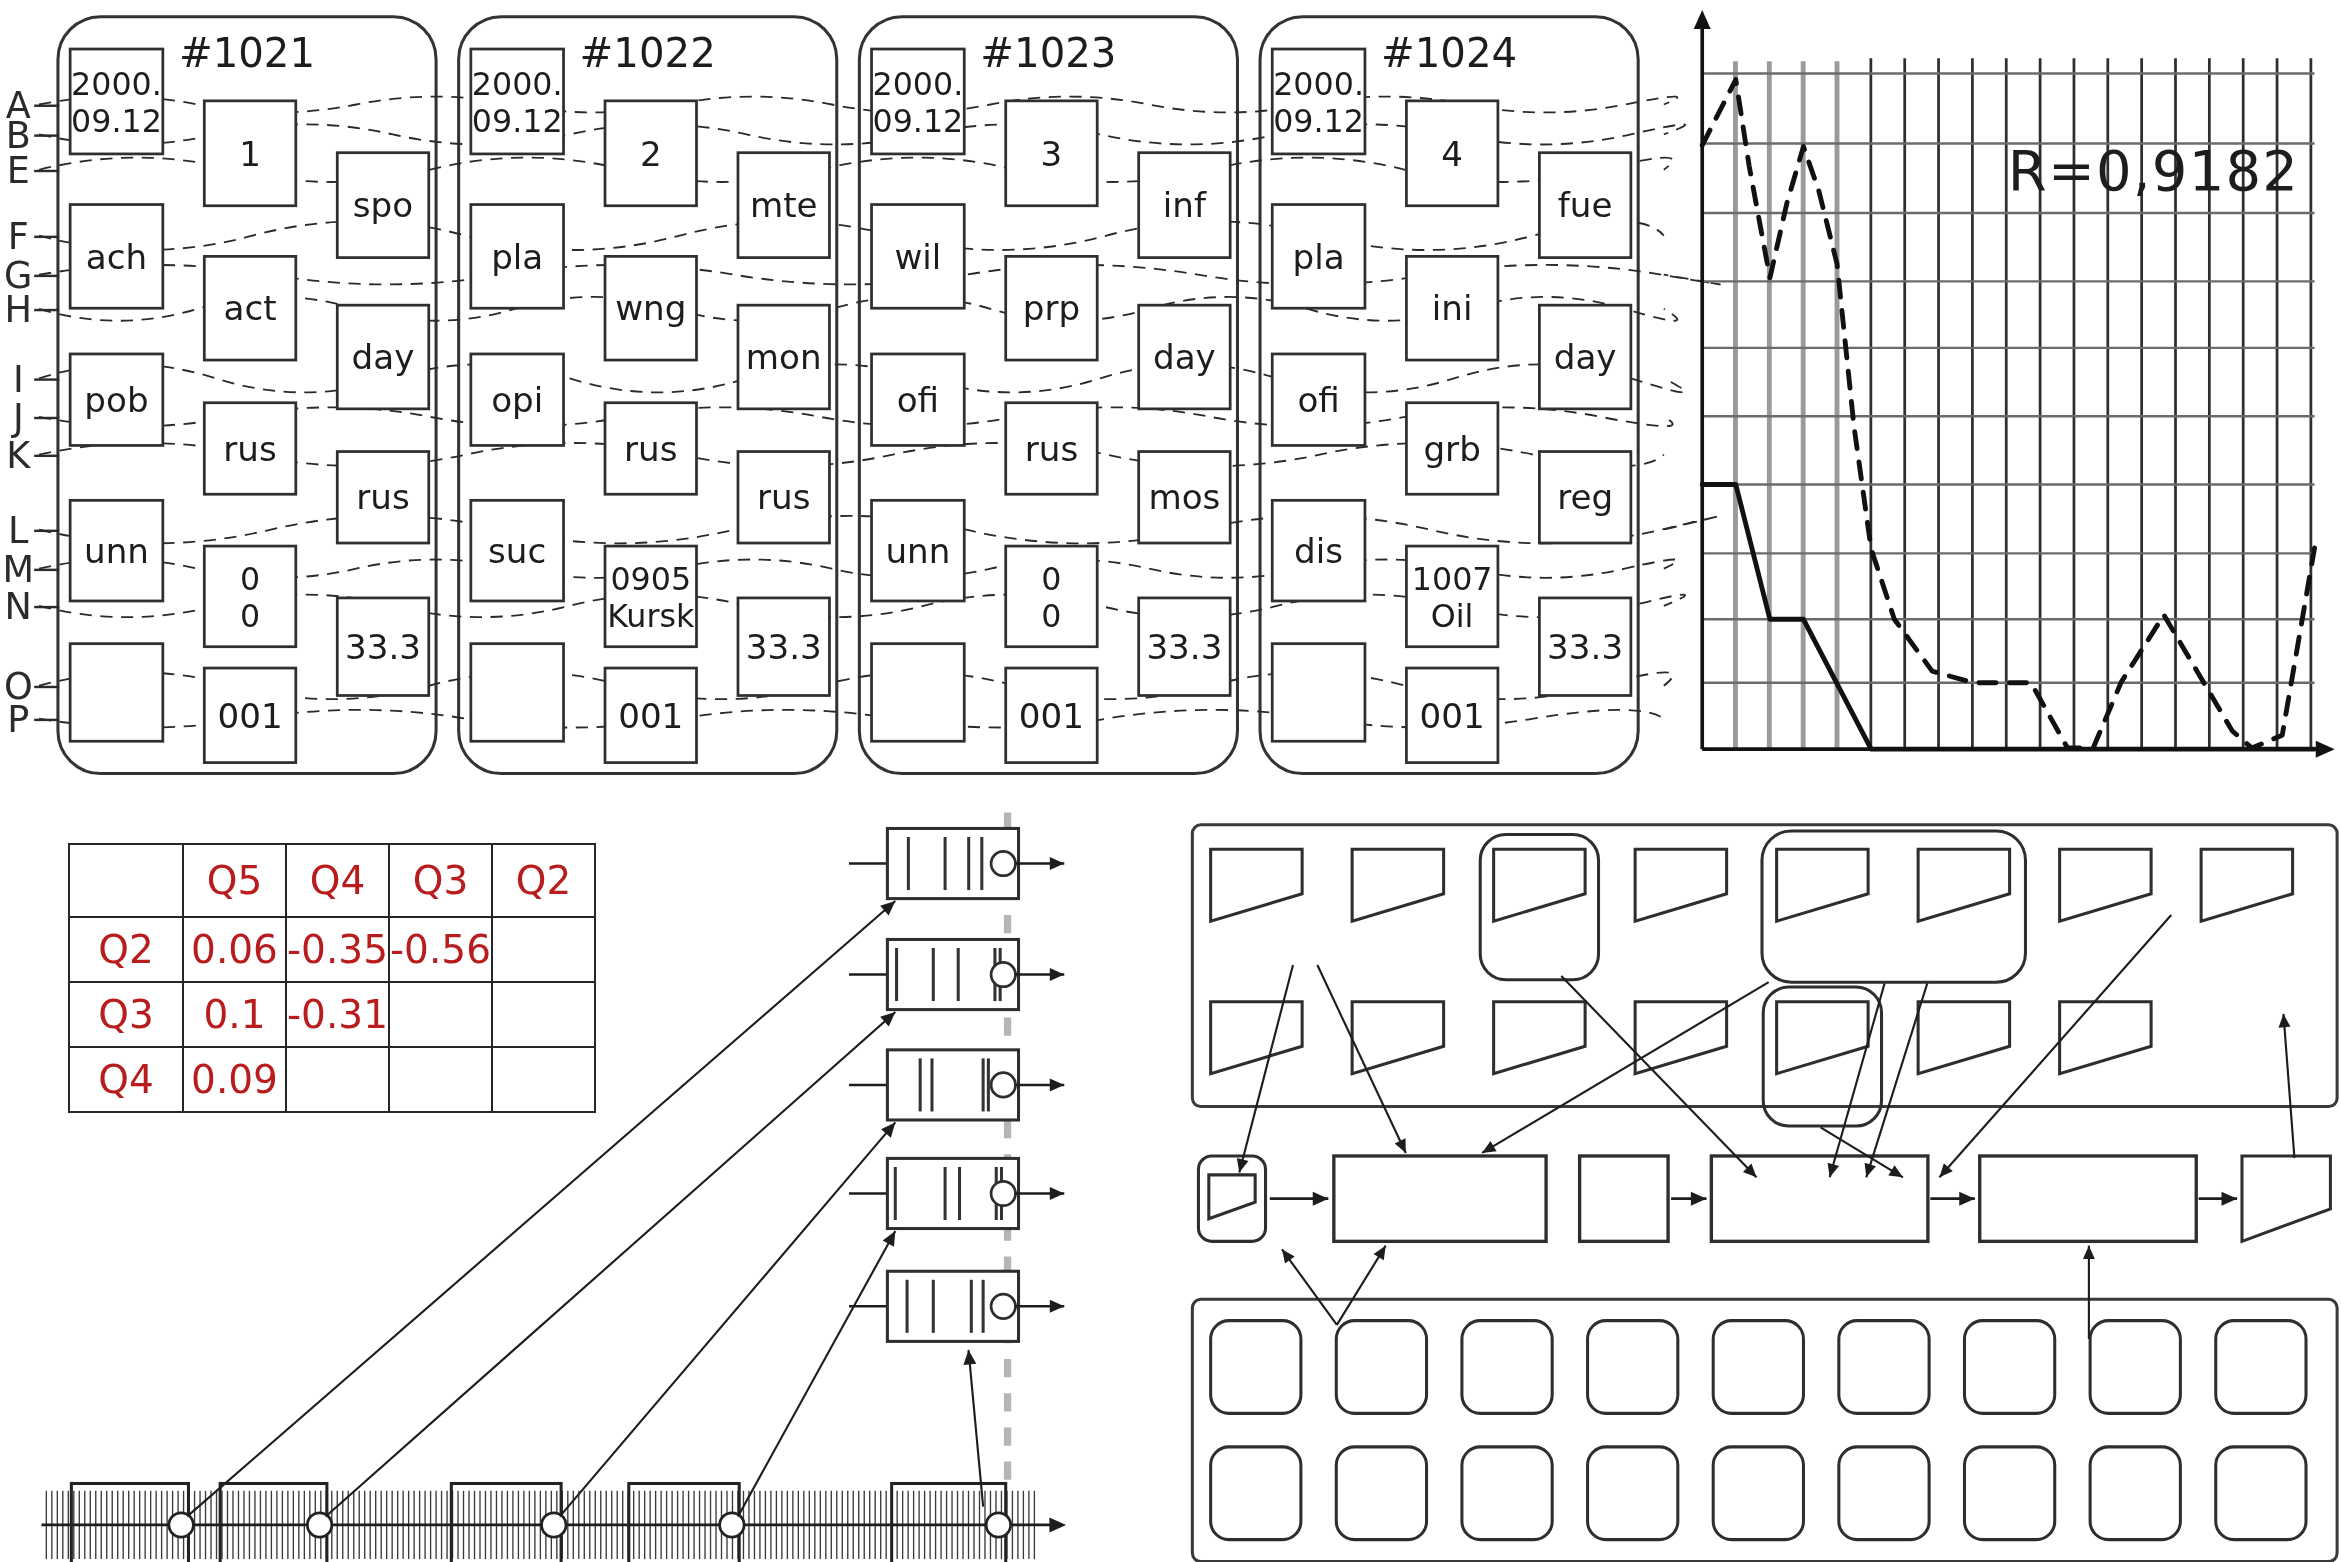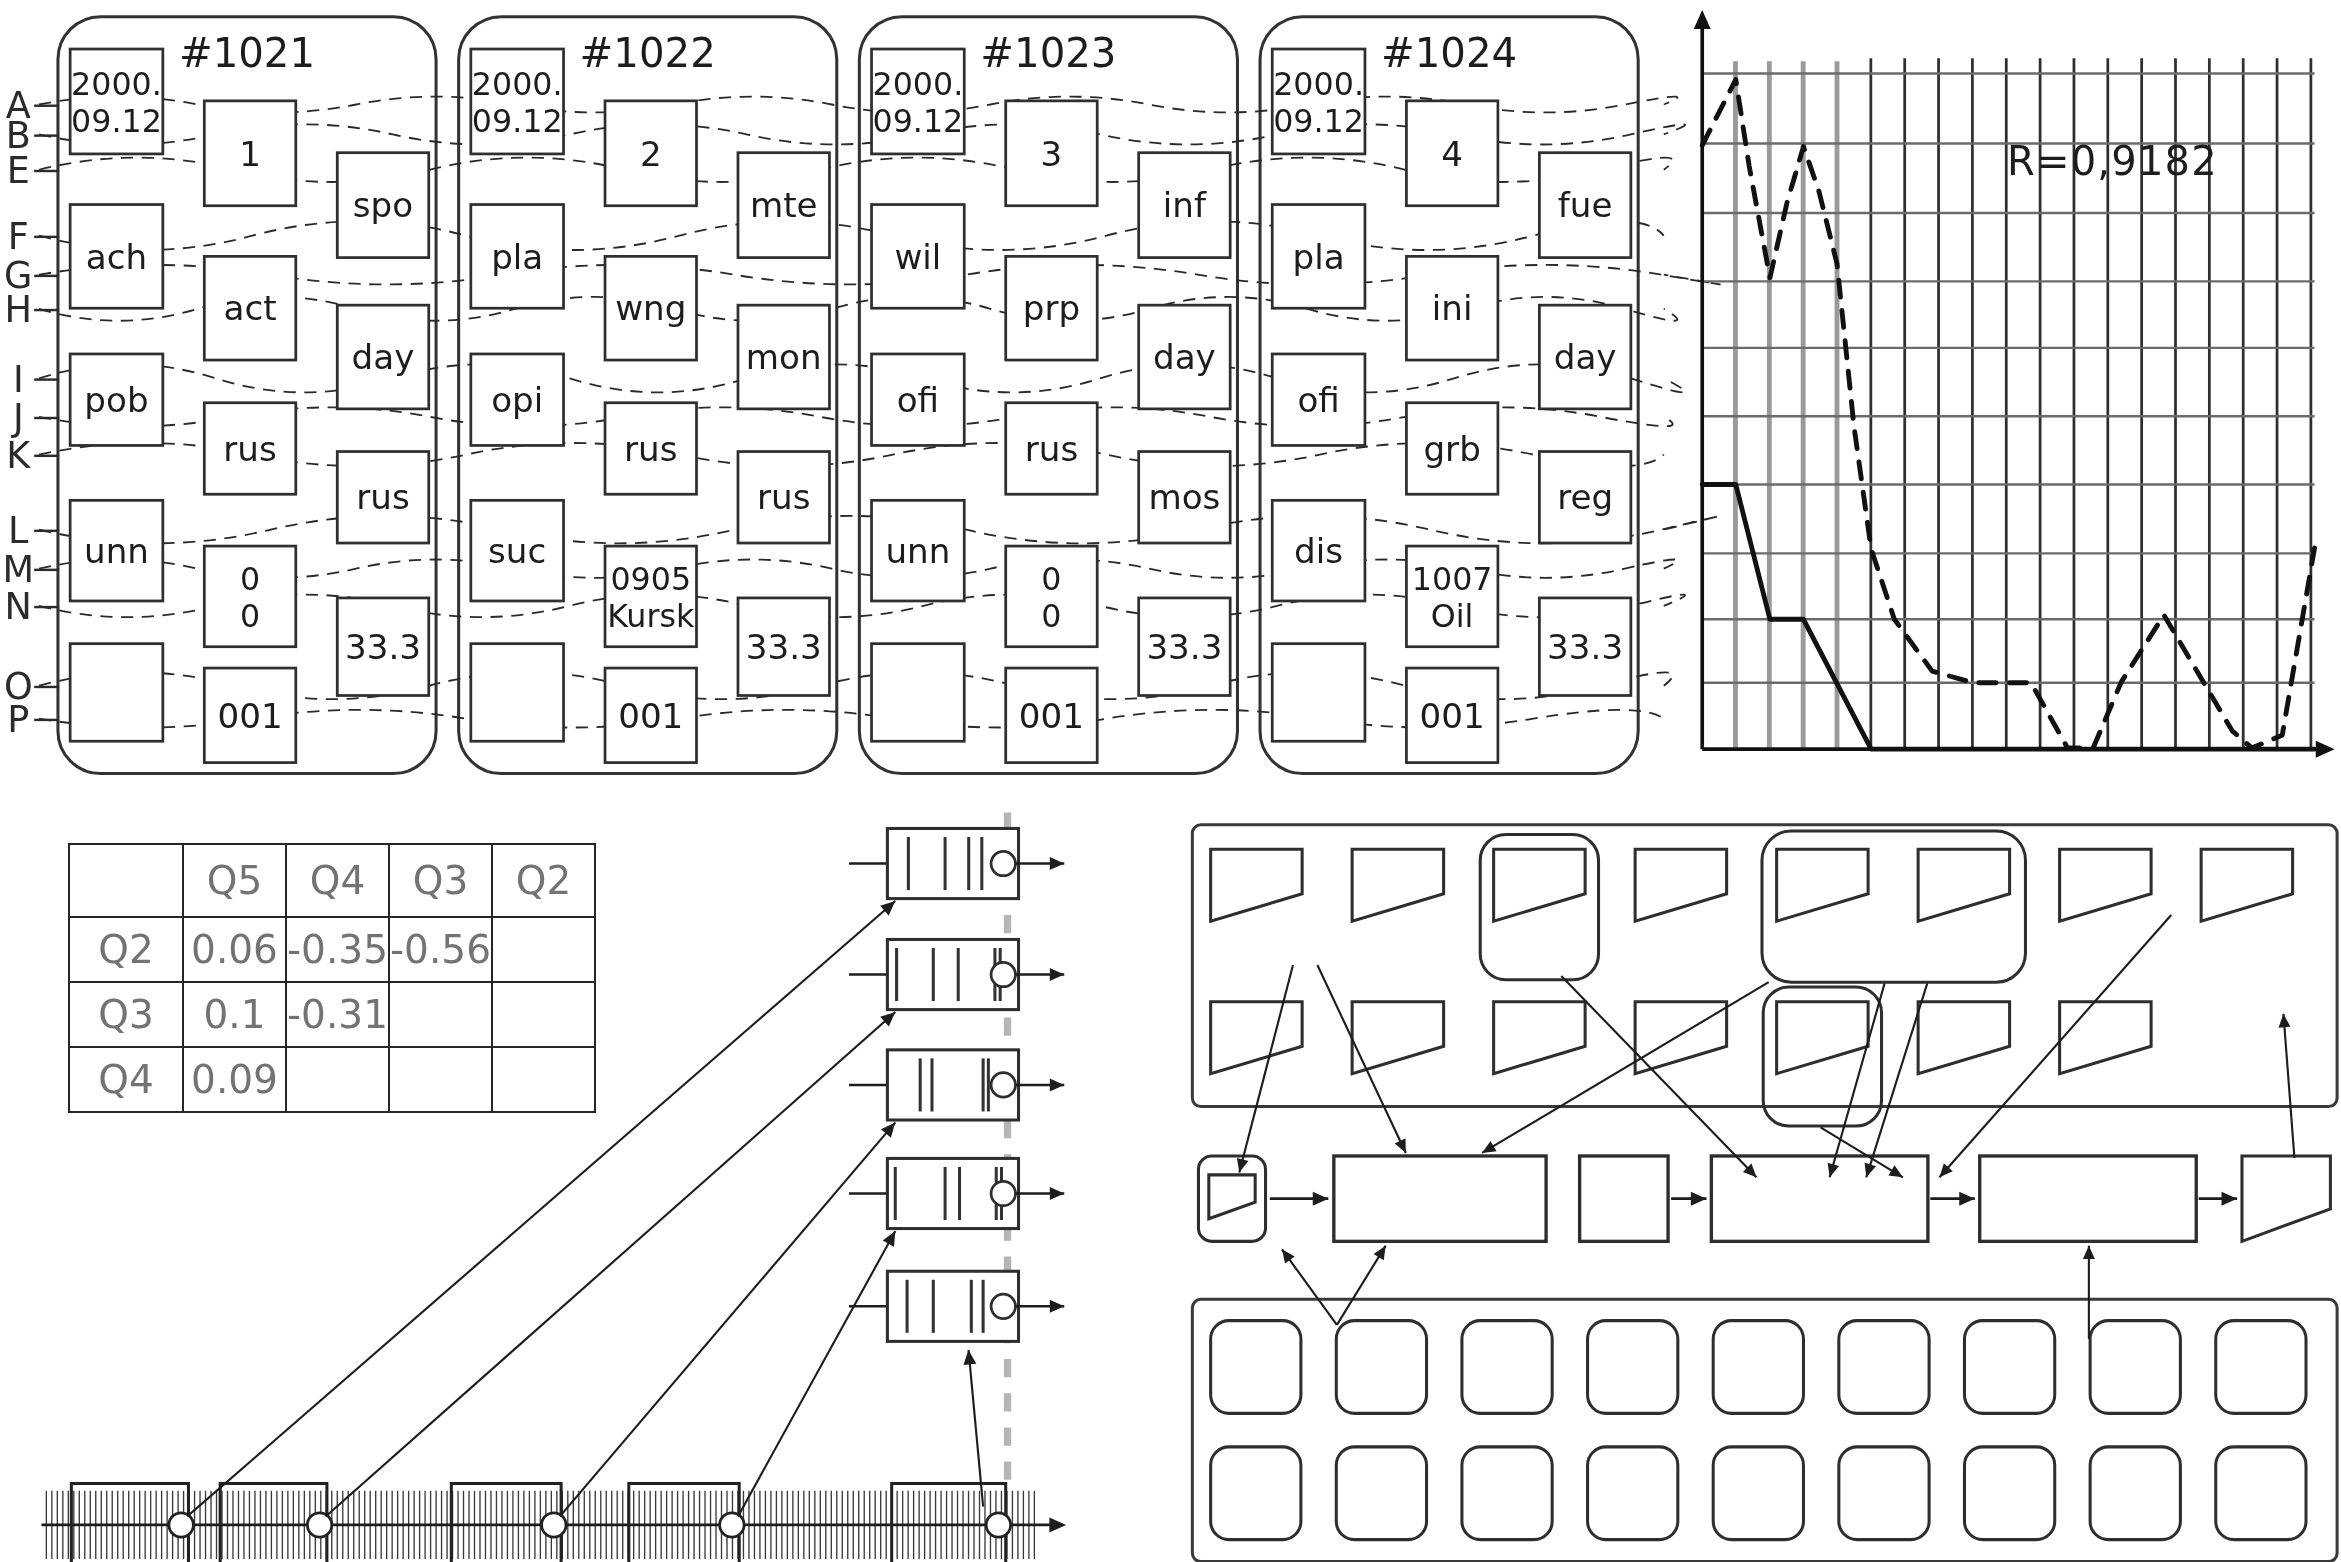--- a/index.html
+++ b/index.html
@@ -6,8 +6,8 @@
   .stage{position:relative;width:2342px;height:1563px;background:#fff;
          font-family:"DejaVu Sans","Liberation Sans",sans-serif;overflow:hidden}
   .stage svg{position:absolute;left:0;top:0}
-  .r-label{position:absolute;left:2007px;top:138px;width:293px;text-align:left;
-           font-size:40px;color:#1d1d1d;letter-spacing:1.2px}
+  .r-label{position:absolute;left:2007px;top:138px;width:293px;text-align:center;
+           font-size:56px;color:#1d1d1d;letter-spacing:1.2px}
   table.corr{position:absolute;left:68px;top:843px;border-collapse:collapse;
              font-size:39px;color:#737373;table-layout:fixed}
   table.corr td{border:2.4px solid #262626;text-align:center;padding:0;height:63px;overflow:hidden}

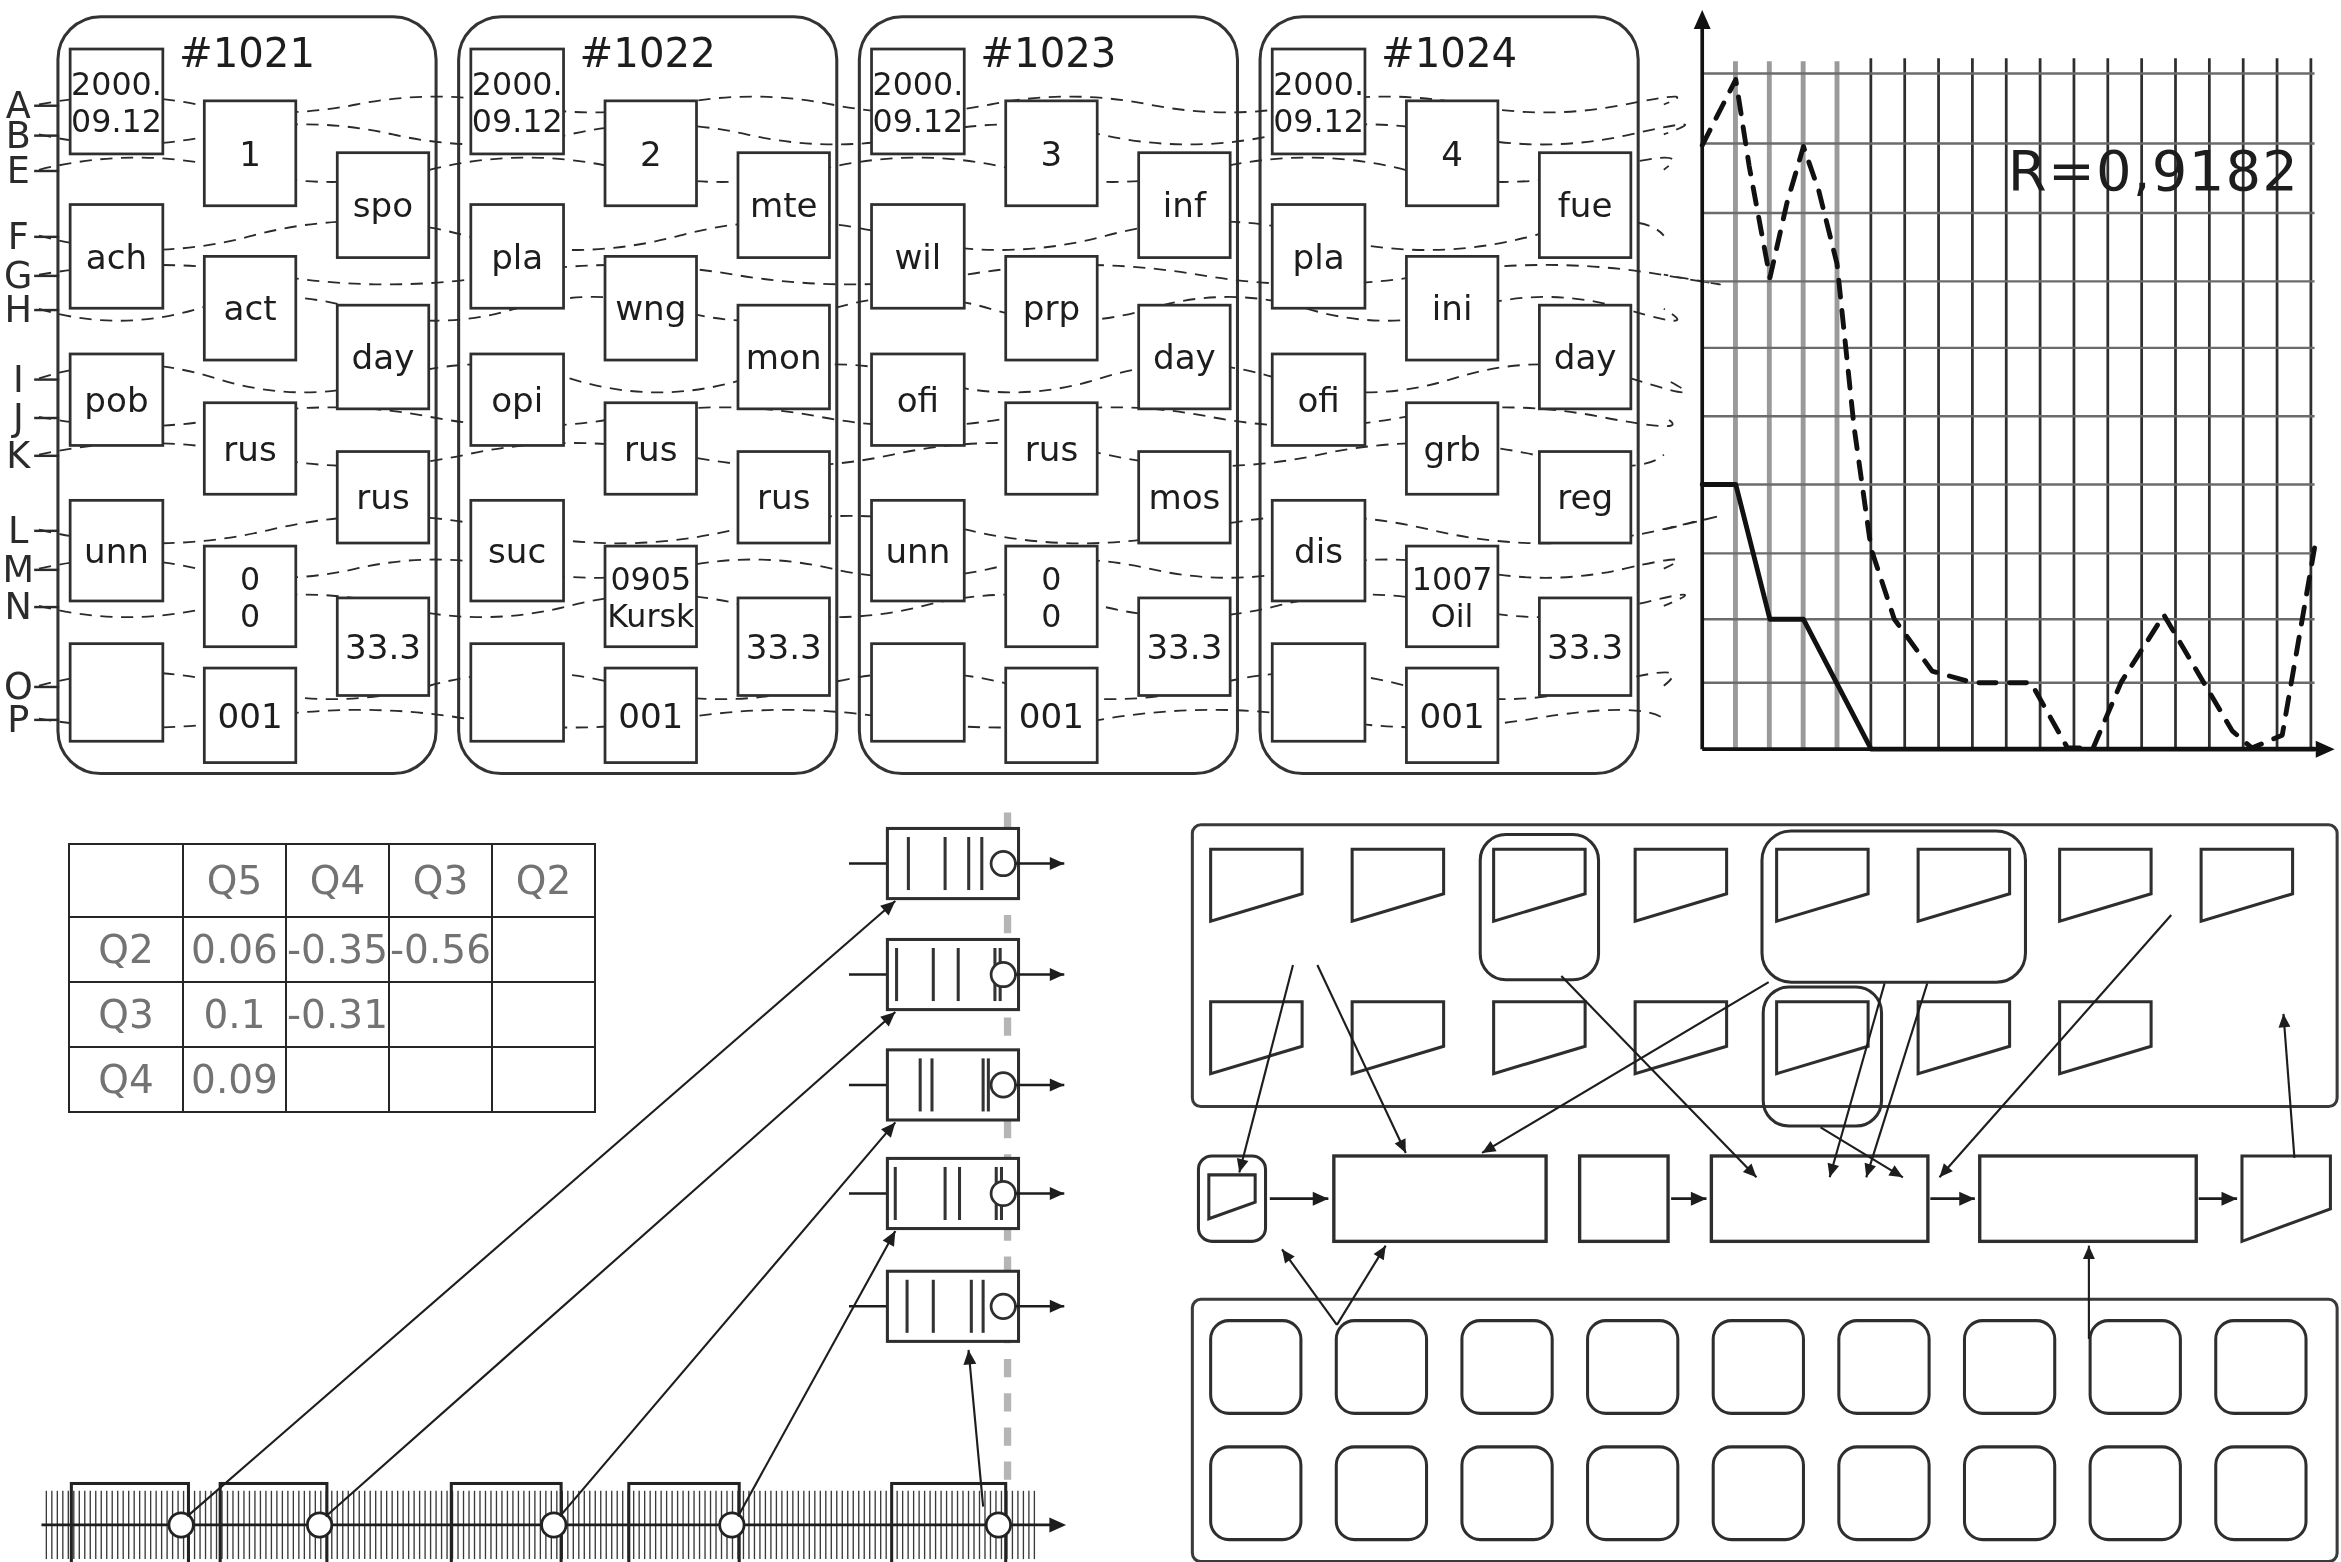--- a/index.html
+++ b/index.html
@@ -9,7 +9,7 @@
   .r-label{position:absolute;left:2007px;top:138px;width:293px;text-align:center;
            font-size:56px;color:#1d1d1d;letter-spacing:1.2px}
   table.corr{position:absolute;left:68px;top:843px;border-collapse:collapse;
-             font-size:39px;color:#737373;table-layout:fixed}
+             font-size:39px;color:#b91c1c;table-layout:fixed}
   table.corr td{border:2.4px solid #262626;text-align:center;padding:0;height:63px;overflow:hidden}
   table.corr tr.hdr td{height:71px}
   table.corr td.c0{width:112px}

